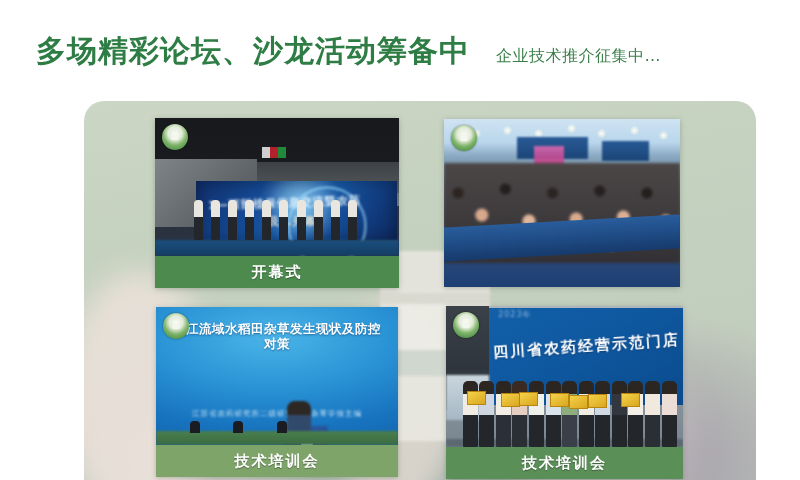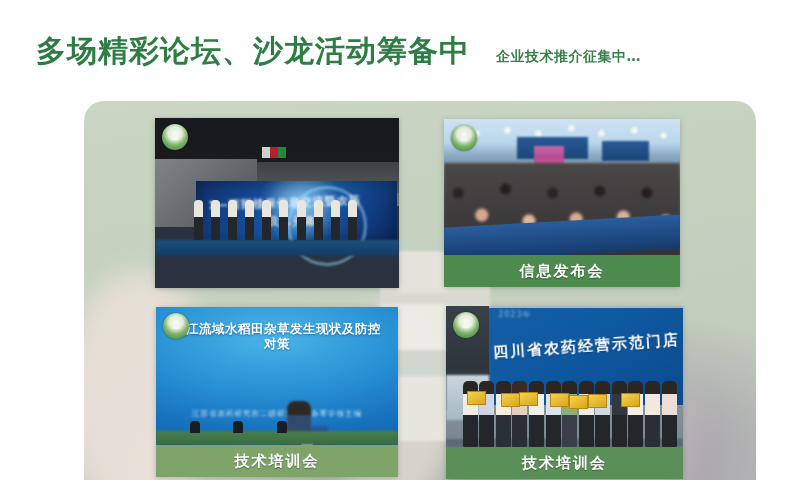--- a/index.html
+++ b/index.html
@@ -44,8 +44,8 @@
     white-space: nowrap;
   }
   #title-sub {
-    font-size: 14px;
-    font-weight: bold;
+    font-size: 16px;
+    font-weight: normal;
     color: #3a7f4a;
     margin-left: 26px;
     letter-spacing: 0.5px;

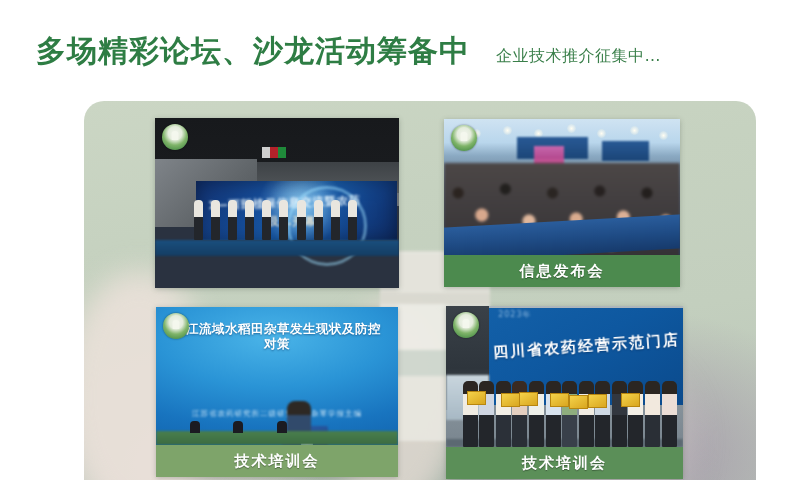--- a/index.html
+++ b/index.html
@@ -498,6 +498,9 @@
           <div class="p0-person" style="left:79%"></div>
         </div>
         <div class="badge"></div>
+        <div class="caption">
+          <span class="caption-text">开幕式</span>
+        </div>
       </div>
 
       <div class="card" id="card-1">

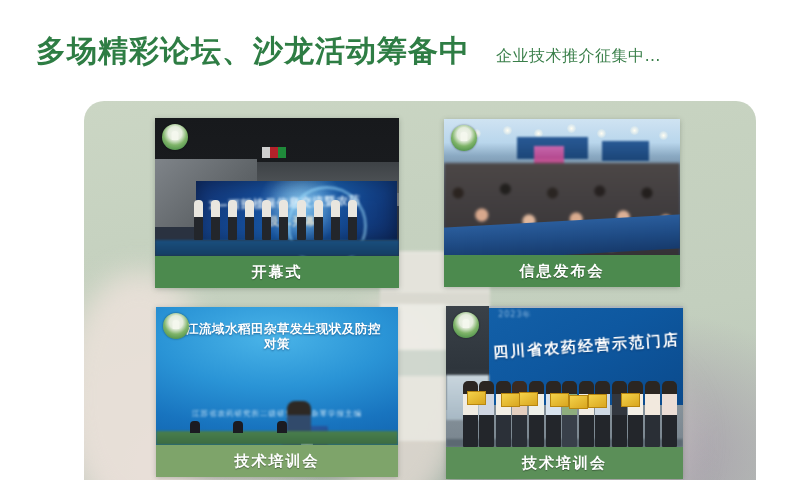--- a/index.html
+++ b/index.html
@@ -520,9 +520,6 @@
           <div id="p1-rail"></div>
         </div>
         <div class="badge"></div>
-        <div class="caption">
-          <span class="caption-text">信息发布会</span>
-        </div>
       </div>
 
       <div class="card" id="card-2">

